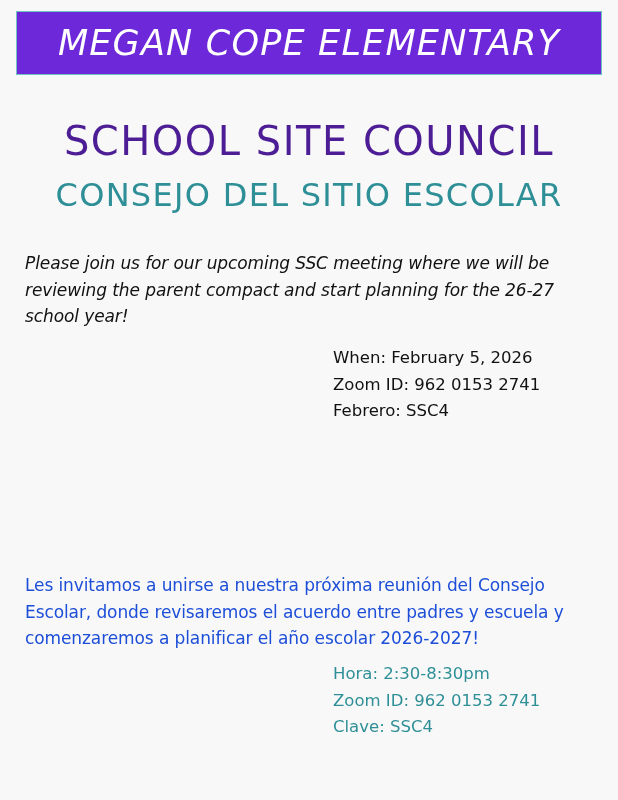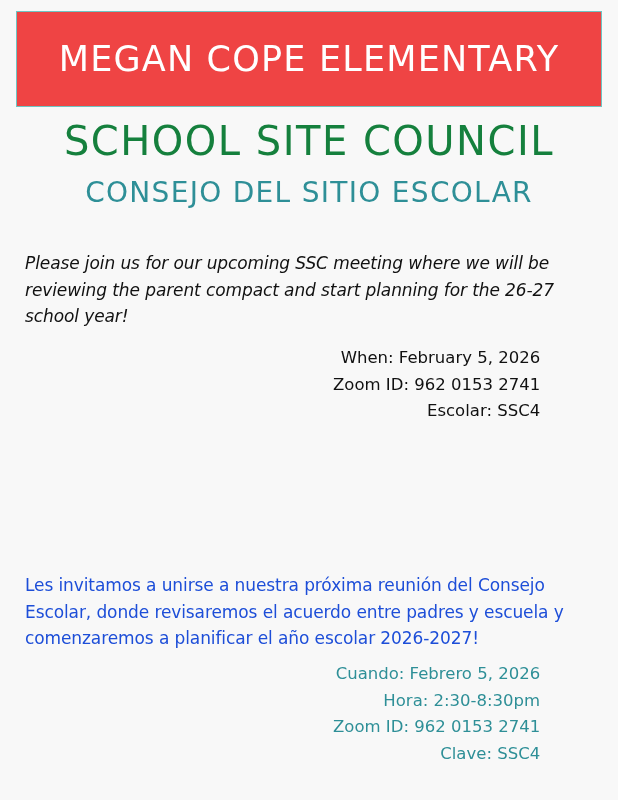--- a/index.html
+++ b/index.html
@@ -19,13 +19,14 @@
       left: 16px;
       top: 11px;
       width: 586px;
-      height: 96px;
-      background: #ef4444;
+      height: 64px;
+      background: #6d28d9;
       box-sizing: border-box;
       border: 1px solid #6fc4c2;
       display: flex;
       align-items: center;
       justify-content: center;
+      font-style: italic;
     }
     .banner-text {
       color: #ffffff;

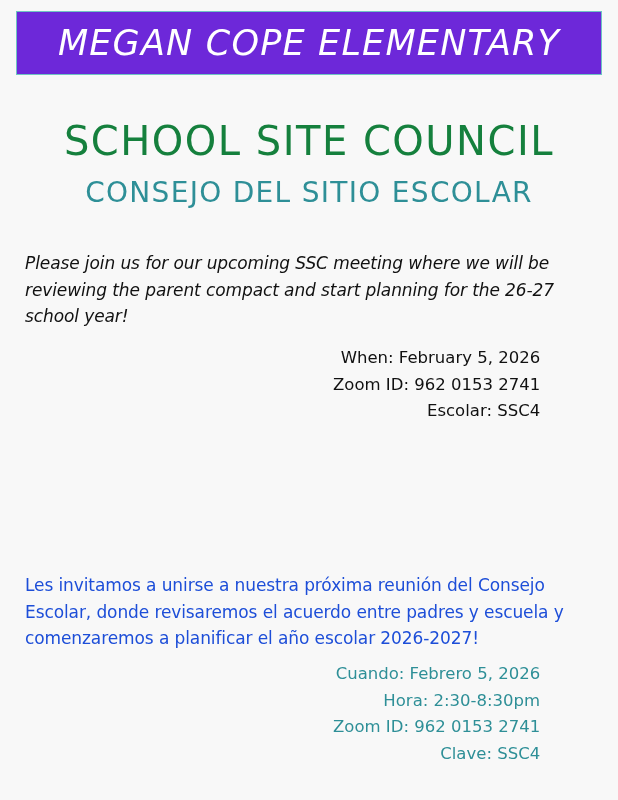--- a/index.html
+++ b/index.html
@@ -41,7 +41,7 @@
       top: 118px;
       width: 618px;
       text-align: center;
-      color: #15803d;
+      color: #4c1d95;
       font-family: "DejaVu Sans", sans-serif;
       font-size: 40px;
       letter-spacing: 1.5px;

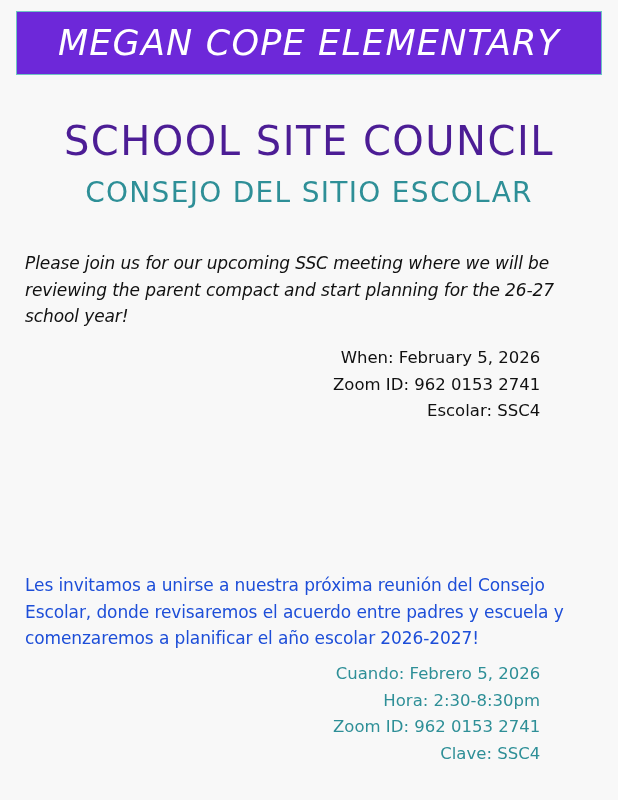--- a/index.html
+++ b/index.html
@@ -55,7 +55,7 @@
       text-align: center;
       color: #2e8f97;
       font-family: "DejaVu Sans", sans-serif;
-      font-size: 28px;
+      font-size: 32px;
       letter-spacing: 1.3px;
       white-space: nowrap;
     }

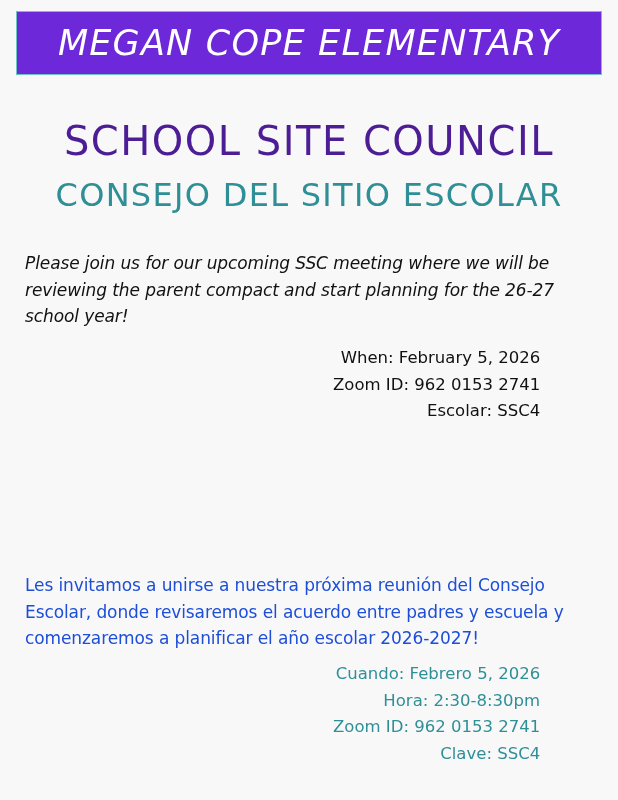--- a/index.html
+++ b/index.html
@@ -96,7 +96,6 @@
     }
     .details div {
       display: block;
-      text-align: right;
     }
   </style>
 </head>

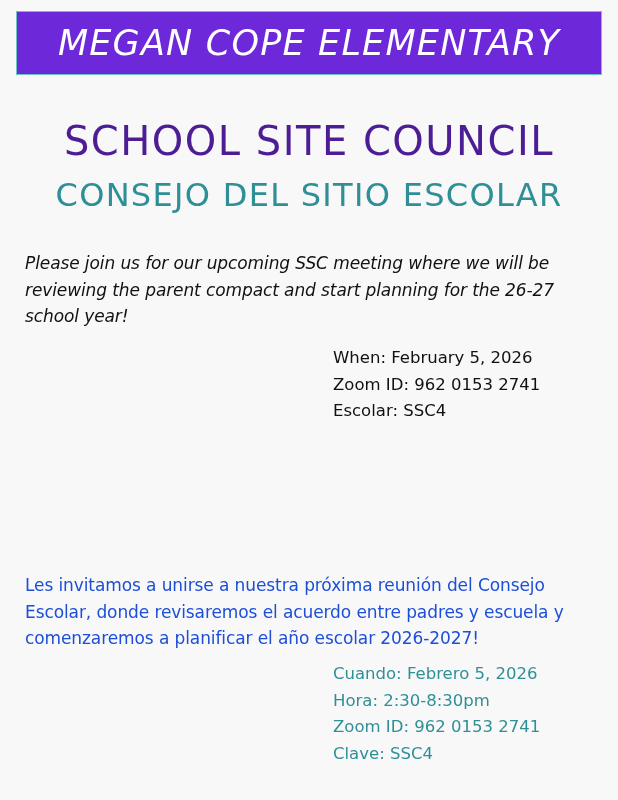--- a/index.html
+++ b/index.html
@@ -113,7 +113,7 @@
 <div class="details details-en">
   <div>When: February 5, 2026</div>
   <div>Zoom ID: 962 0153 2741</div>
-  <div>Escolar: SSC4</div>
+  <div>Febrero: SSC4</div>
 </div>
 
 <div class="para para-es">Les invitamos a unirse a nuestra próxima reunión del Consejo Escolar, donde revisaremos el acuerdo entre padres y escuela y comenzaremos a planificar el año escolar 2026-2027!</div>

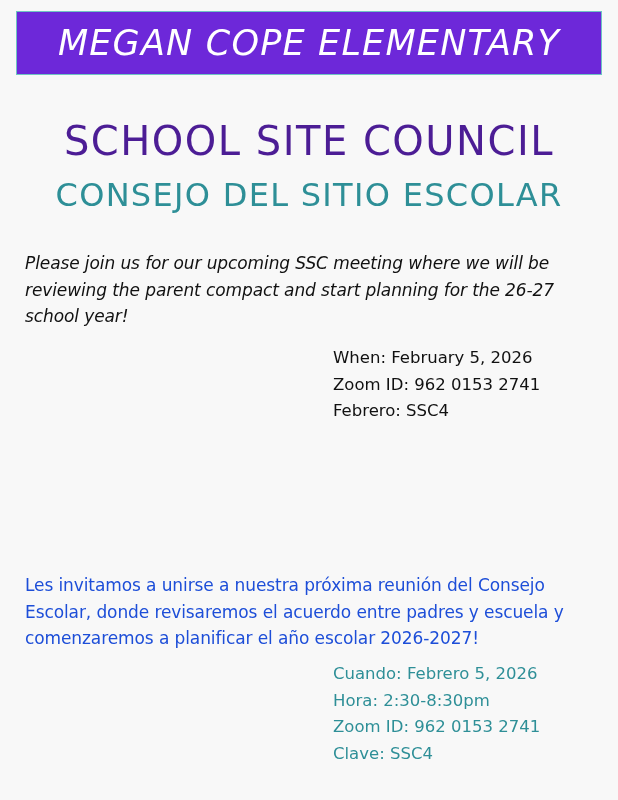--- a/index.html
+++ b/index.html
@@ -119,7 +119,6 @@
 <div class="para para-es">Les invitamos a unirse a nuestra próxima reunión del Consejo Escolar, donde revisaremos el acuerdo entre padres y escuela y comenzaremos a planificar el año escolar 2026-2027!</div>
 
 <div class="details details-es">
-  <div>Cuando: Febrero 5, 2026</div>
   <div>Hora: 2:30-8:30pm</div>
   <div>Zoom ID: 962 0153 2741</div>
   <div>Clave: SSC4</div>

